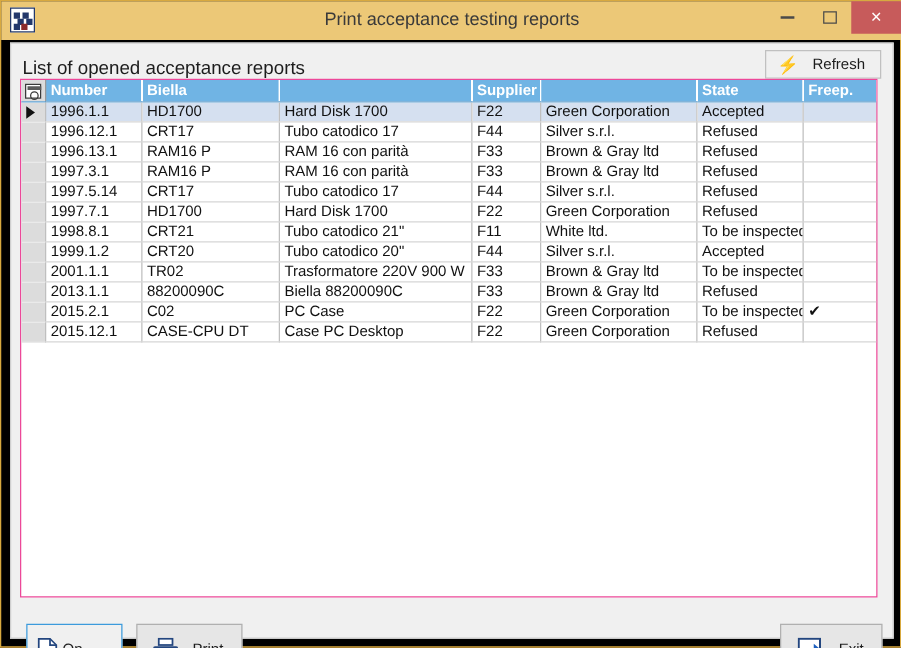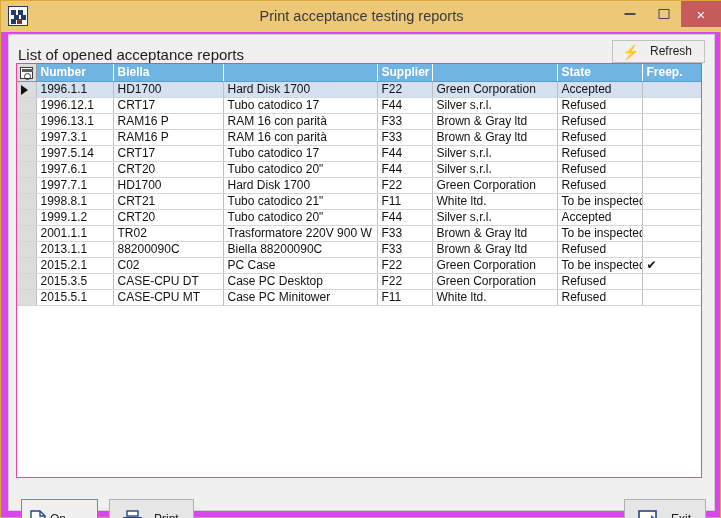--- a/index.html
+++ b/index.html
@@ -16,7 +16,7 @@
     position: absolute;
     left: 0; top: 0;
     width: 721px; height: 518px;
-    background: #d946ef;
+    background: #000000;
     border: 1px solid #d8a93f;
   }
 

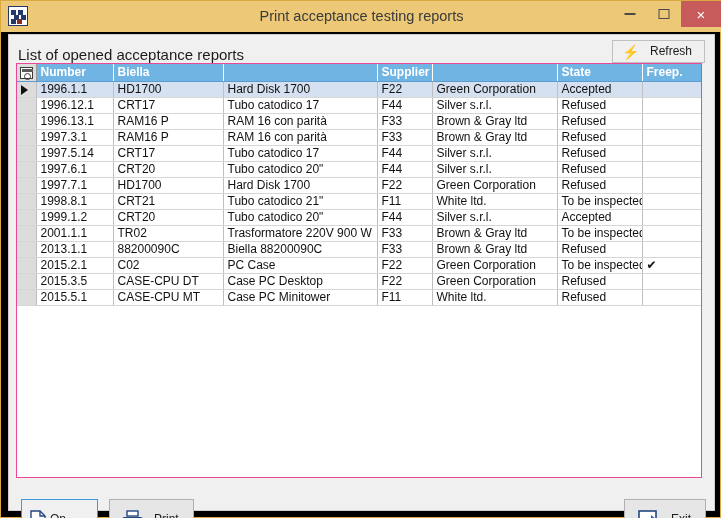--- a/index.html
+++ b/index.html
@@ -334,16 +334,6 @@
             </tr>
             <tr>
               <td class="rowsel"></td>
-              <td>1997.6.1</td>
-              <td>CRT20</td>
-              <td>Tubo catodico 20"</td>
-              <td>F44</td>
-              <td>Silver s.r.l.</td>
-              <td>Refused</td>
-              <td class="check"></td>
-            </tr>
-            <tr>
-              <td class="rowsel"></td>
               <td>1997.7.1</td>
               <td>HD1700</td>
               <td>Hard Disk 1700</td>

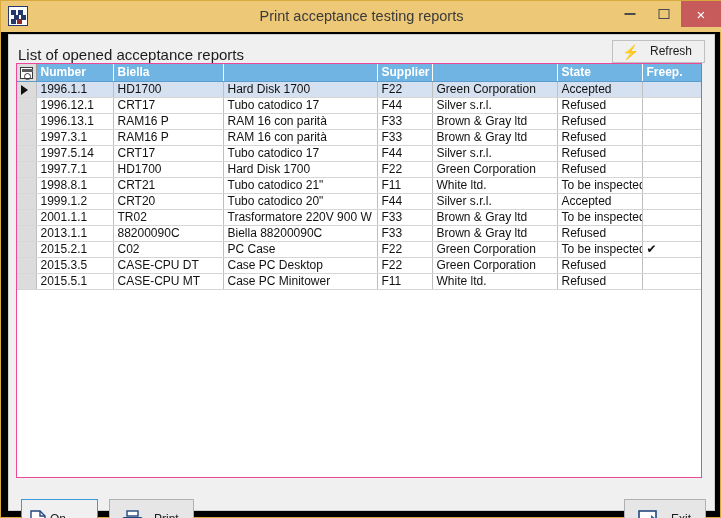--- a/index.html
+++ b/index.html
@@ -394,7 +394,7 @@
             </tr>
             <tr>
               <td class="rowsel"></td>
-              <td>2015.3.5</td>
+              <td>2015.12.1</td>
               <td>CASE-CPU DT</td>
               <td>Case PC Desktop</td>
               <td>F22</td>

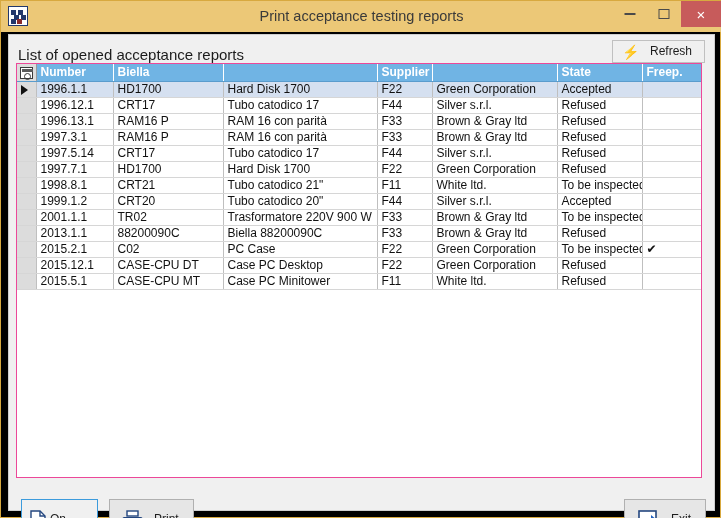--- a/index.html
+++ b/index.html
@@ -402,16 +402,6 @@
               <td>Refused</td>
               <td class="check"></td>
             </tr>
-            <tr>
-              <td class="rowsel"></td>
-              <td>2015.5.1</td>
-              <td>CASE-CPU MT</td>
-              <td>Case PC Minitower</td>
-              <td>F11</td>
-              <td>White ltd.</td>
-              <td>Refused</td>
-              <td class="check"></td>
-            </tr>
           </tbody>
       </table>
     </div>

